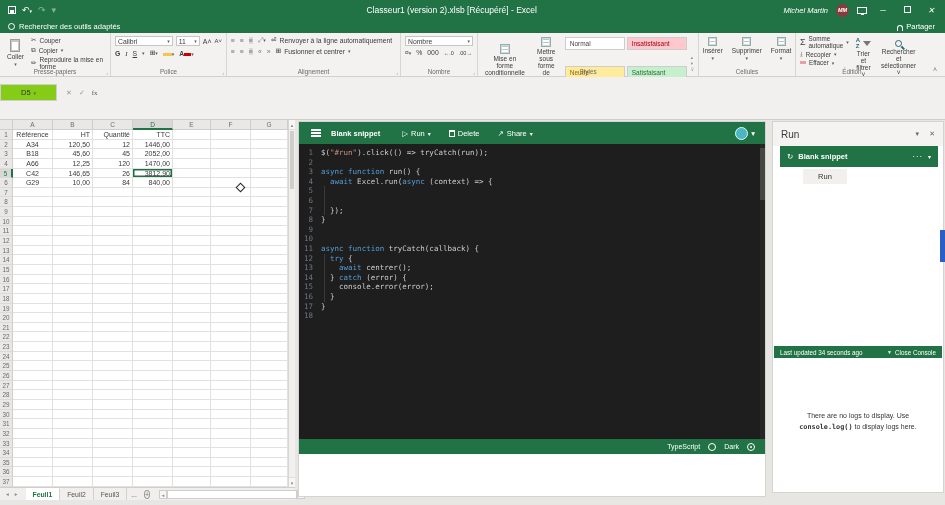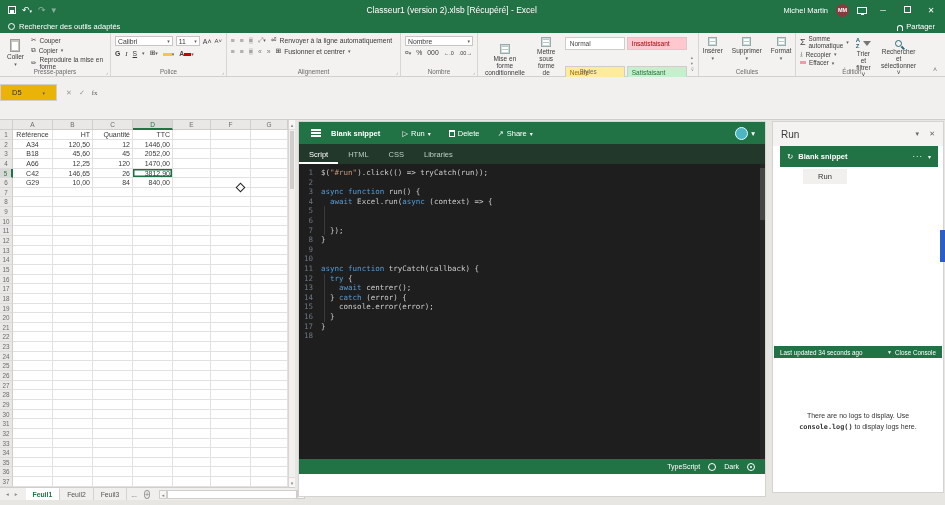--- a/index.html
+++ b/index.html
@@ -16,7 +16,7 @@
   .i-save { width:8px; height:8px; border:1px solid #fff; position:relative; }
   .i-save:after { content:""; position:absolute; left:1px; bottom:0; width:4px; height:3px; background:#fff; }
   .tb-title { flex:1; text-align:center; font-size:8.5px; white-space:nowrap; overflow:hidden; }
-  .tb-right { display:flex; align-items:center; gap:8px; padding-right:6px; }
+  .tb-right { display:flex; align-items:center; gap:8px; padding-right:6px;font-style:italic; }
   .tb-user { font-size:7.5px; }
   .avatar { width:13px; height:13px; border-radius:50%; background:#8a3a3f; color:#fff; font-size:5.5px;
             display:flex; align-items:center; justify-content:center; font-weight:bold; }

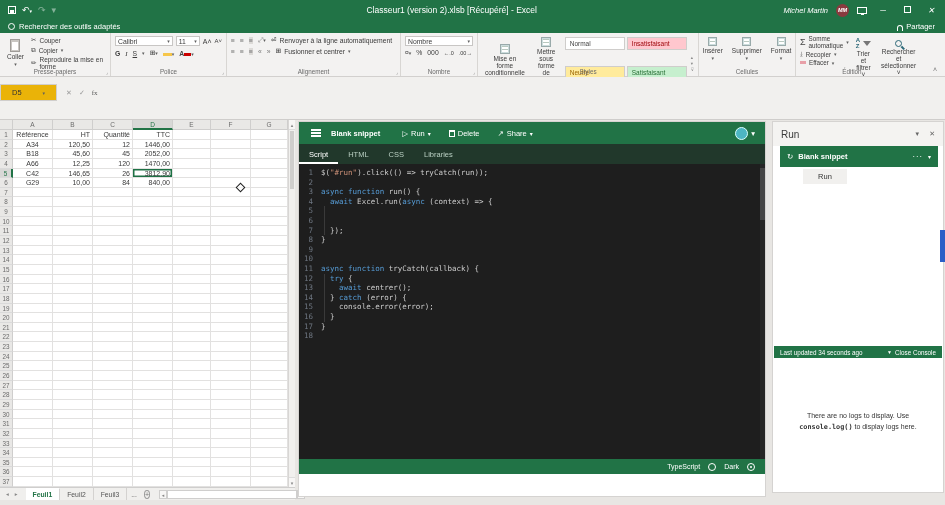--- a/index.html
+++ b/index.html
@@ -70,8 +70,8 @@
 
   
   .fbarzone { position:absolute; left:0; top:77px; width:945px; height:43px; background:#f1f0ee; border-bottom:1px solid #cfcdcb; }
-  .namebox { position:absolute; left:0; top:7px; width:57px; height:17px; background:#eab308; border:1px solid #d0cecc;
-             font-size:7.5px; color:#333; display:flex; align-items:center; padding:0 11px; justify-content:space-between; }
+  .namebox { position:absolute; left:0; top:7px; width:57px; height:17px; background:#84cc16; border:1px solid #d0cecc;
+             font-size:7.5px; color:#333; display:flex; align-items:center; padding:0 20px; justify-content:space-between; }
   .fxbtns { position:absolute; left:60px; top:7px; width:60px; height:17px; display:flex; align-items:center; gap:7px;
             padding-left:6px; color:#9a9a9a; font-size:7px; }
   .fxbtns .fx { font-family:"Liberation Serif",serif; color:#5a5a5a; }

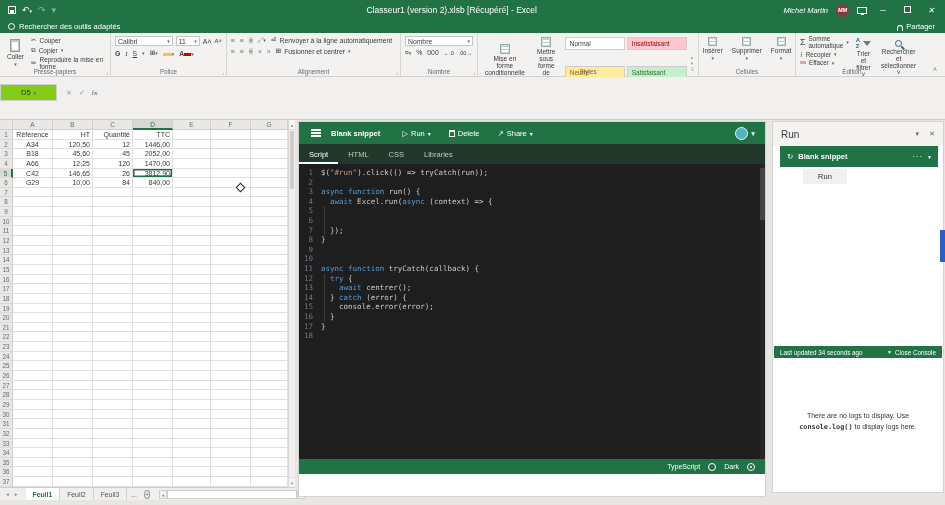--- a/index.html
+++ b/index.html
@@ -804,12 +804,6 @@
           <span class="tri">▾</span>
         </span>
     </div>
-    <div class="sl-tabs" id="slTabs">
-        <div class="sl-tab active">Script</div>
-        <div class="sl-tab">HTML</div>
-        <div class="sl-tab">CSS</div>
-        <div class="sl-tab">Libraries</div>
-      </div>
     <div class="editor" id="codeEditor">
         <div style="padding-top: 4px;">
           <div class="eline"><span class="lnum">1</span><span class="lcode"><span class="tok-p">$(</span><span class="tok-s">"#run"</span><span class="tok-p">).click(() =&gt; tryCatch(run));</span></span></div>

